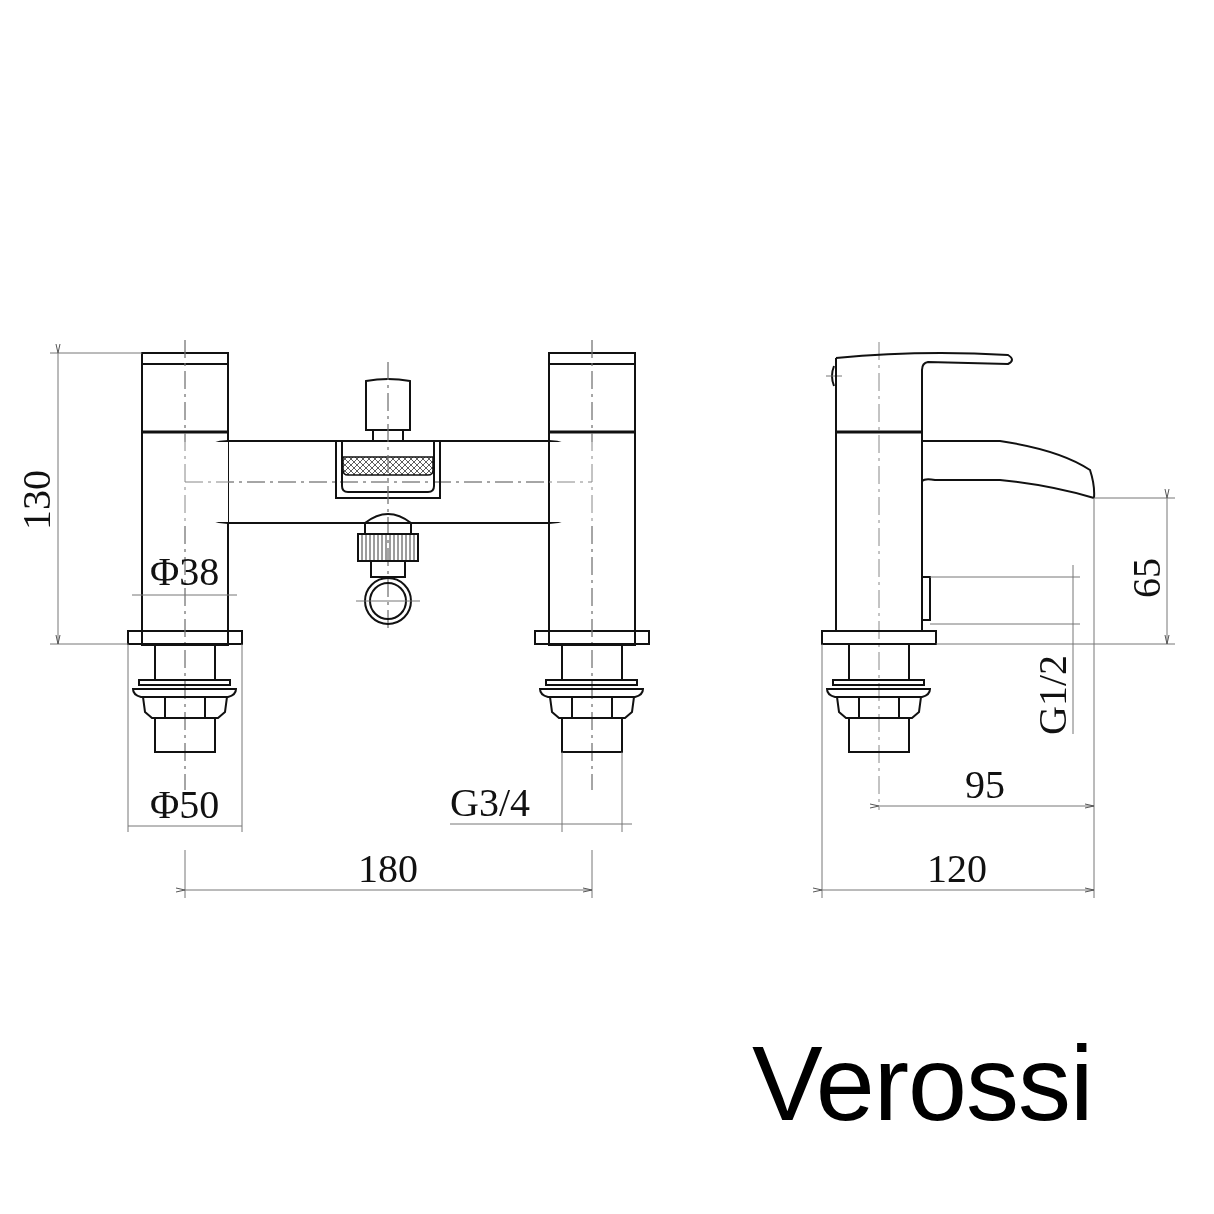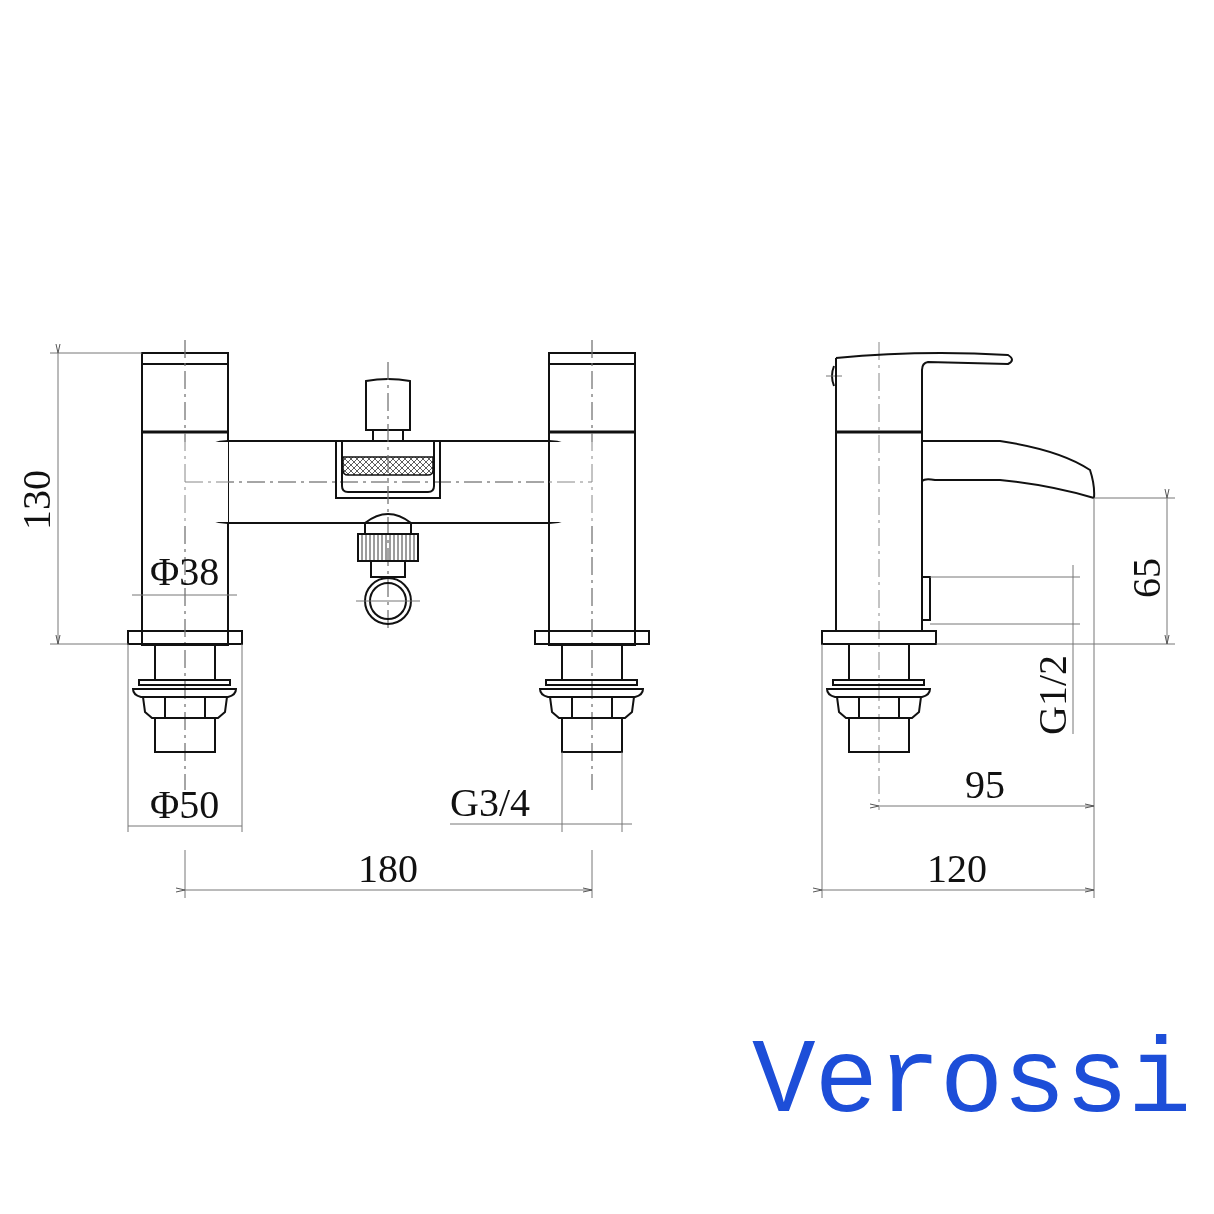--- a/index.html
+++ b/index.html
@@ -10,7 +10,7 @@
   .dim { fill:none; stroke:#777; stroke-width:1; }
   .center { fill:none; stroke:#888; stroke-width:1; stroke-dasharray:18 5 3 5; }
   .dimtext { font-family:"Liberation Serif", serif; font-size:40px; fill:#111; }
-  .brand { position:absolute; left:752px; top:1030px; font-family:Liberation Mono, monospace; font-size:106px; color:#1d4ed8; letter-spacing:-1px; line-height:1; }
+  .brand { position:absolute; left:752px; top:1030px; font-family:Liberation Sans, sans-serif; font-size:106px; color:#000000; letter-spacing:-1px; line-height:1; }
 </style>
 </head>
 <body>

